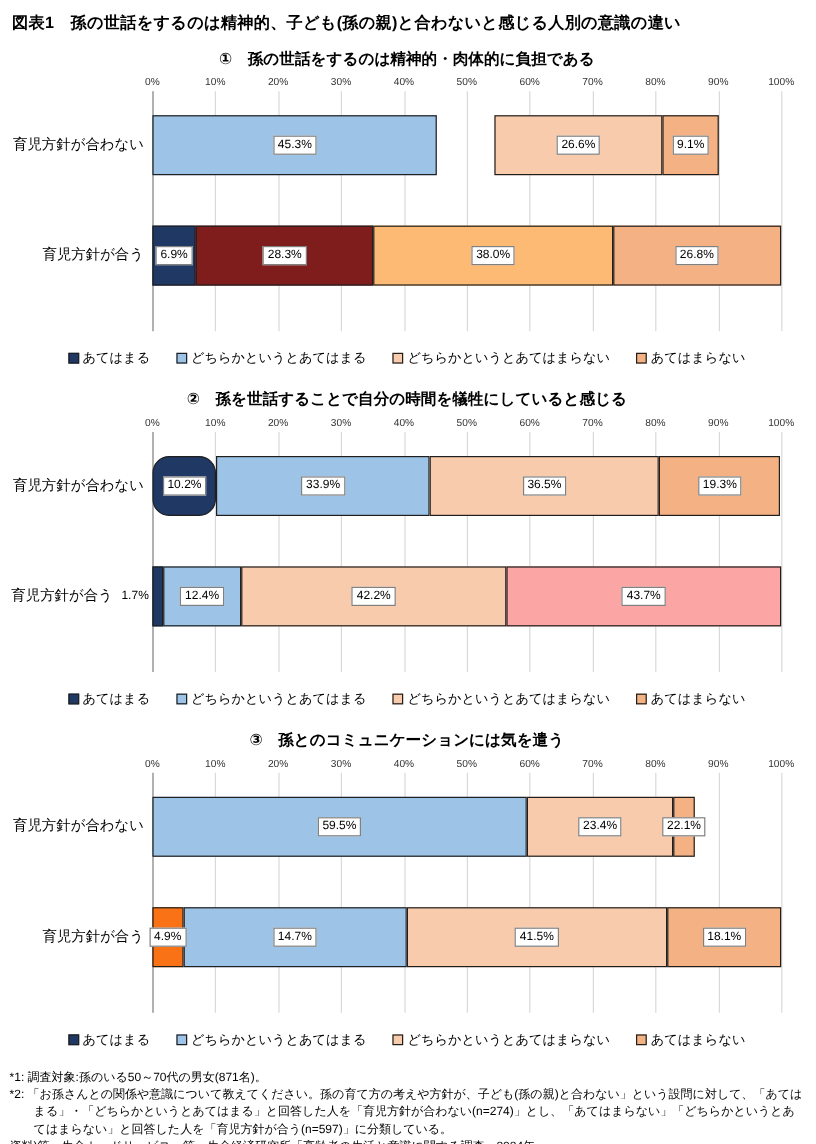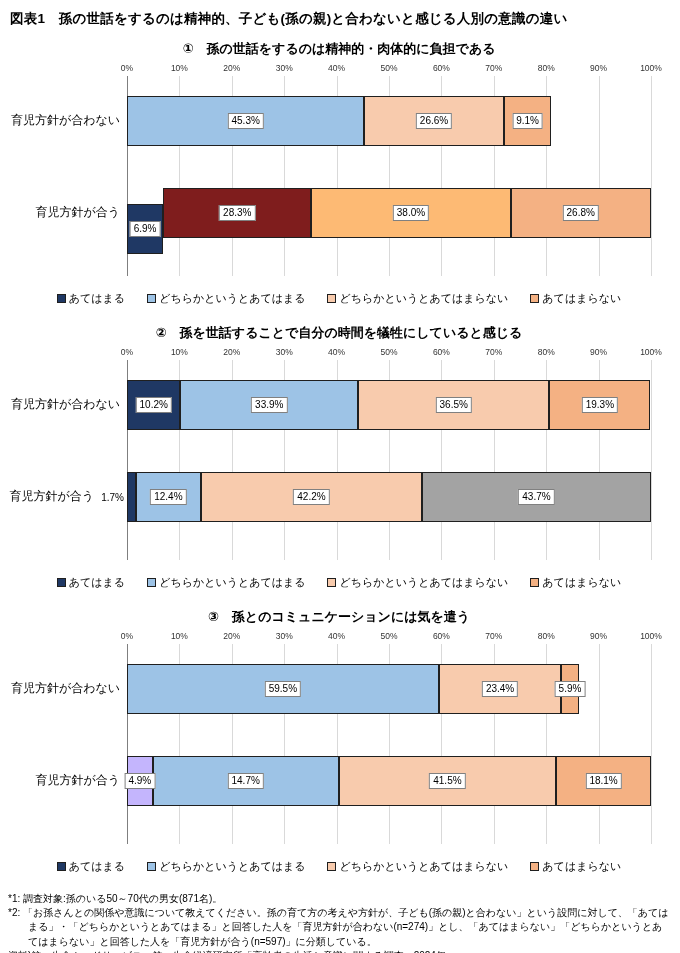--- a/index.html
+++ b/index.html
@@ -70,7 +70,7 @@
               <div class="seg" style="width: 45.3%; background: rgb(157, 195, 230);">
                 <span class="val">45.3%</span>
               </div>
-              <div class="seg" style="width: 26.6%; background: rgb(248, 203, 173);">
+              <div class="seg" style="width: 26.6%; background: rgb(248, 203, 173); margin-left: 48px;">
                 <span class="val">26.6%</span>
               </div>
               <div class="seg" style="width: 9.1%; background: rgb(244, 177, 131);">

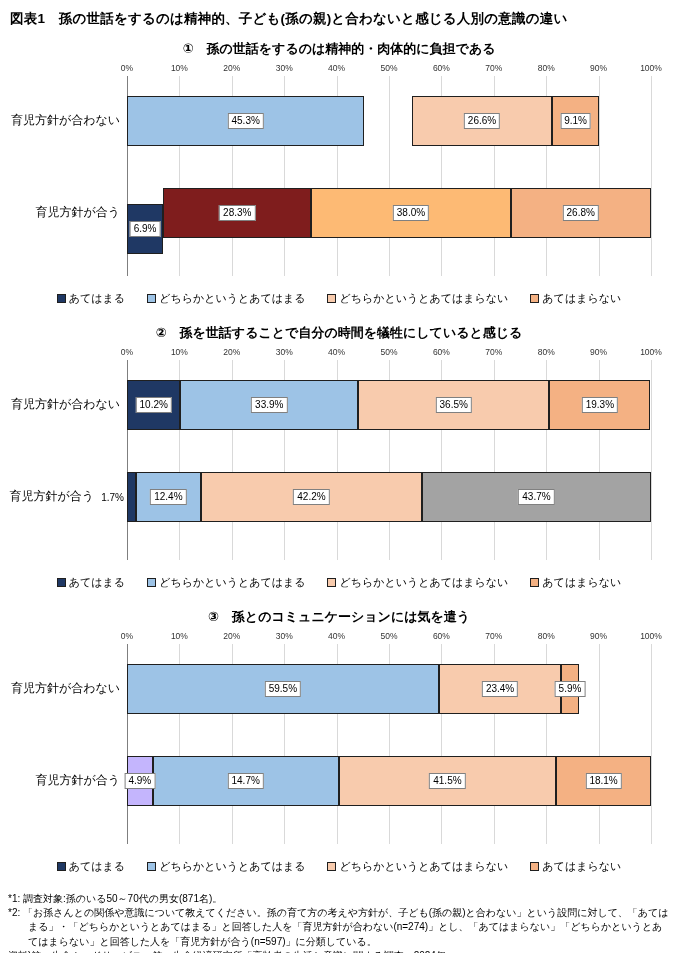--- a/index.html
+++ b/index.html
@@ -79,7 +79,7 @@
             </div>
             <div class="bar-row" style="top: 112px; height: 50px;">
               <div class="cat-label">育児方針が合う</div>
-              <div class="seg" style="width: 6.9%; background: rgb(31, 56, 100); margin-top: 16px;">
+              <div class="seg" style="width: 6.9%; background: rgb(31, 56, 100);">
                 <span class="val">6.9%</span>
               </div>
               <div class="seg" style="width: 28.3%; background: #7f1d1d;">

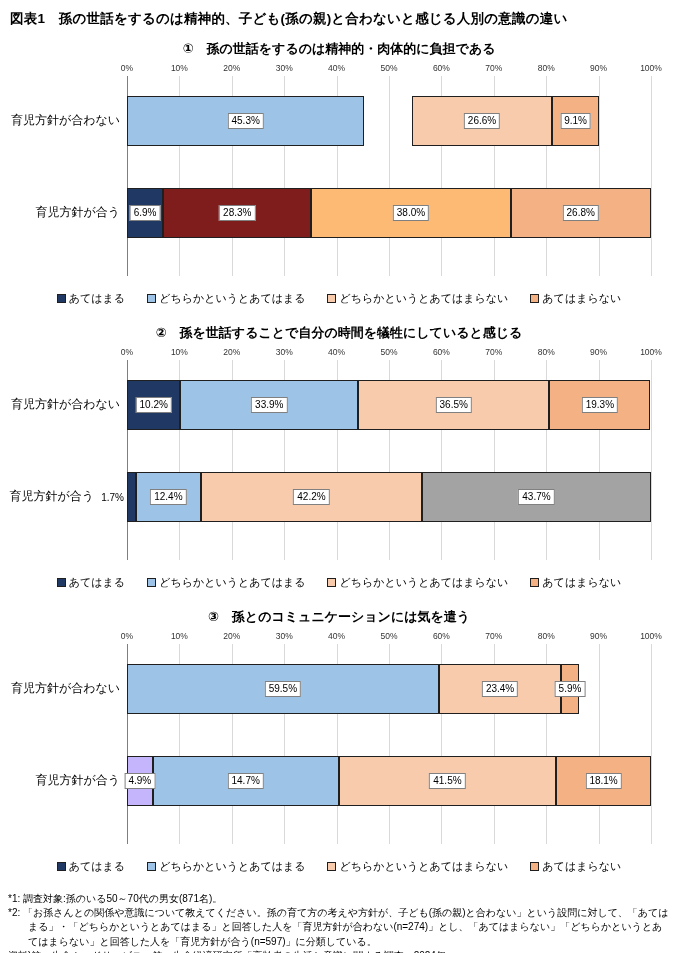--- a/index.html
+++ b/index.html
@@ -143,7 +143,7 @@
             <div class="grid" style="left: 100%;"></div>
             <div class="bar-row" style="top: 20px; height: 50px;">
               <div class="cat-label">育児方針が合わない</div>
-              <div class="seg" style="width: 10.2%; background: rgb(31, 56, 100);">
+              <div class="seg" style="width: 10.2%; background: rgb(31, 56, 100); border-radius: 14px;">
                 <span class="val">10.2%</span>
               </div>
               <div class="seg" style="width: 33.9%; background: rgb(157, 195, 230);">

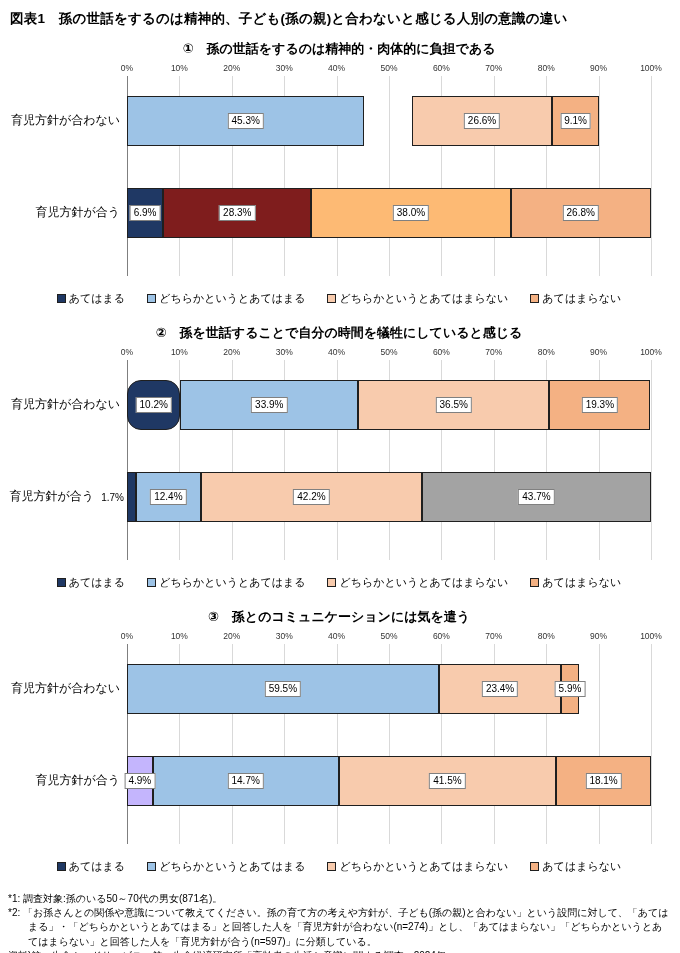--- a/index.html
+++ b/index.html
@@ -166,7 +166,7 @@
               <div class="seg" style="width: 42.2%; background: rgb(248, 203, 173);">
                 <span class="val">42.2%</span>
               </div>
-              <div class="seg" style="width: 43.7%; background: #a3a3a3;">
+              <div class="seg" style="width: 43.7%; background: #fca5a5;">
                 <span class="val">43.7%</span>
               </div>
             </div>

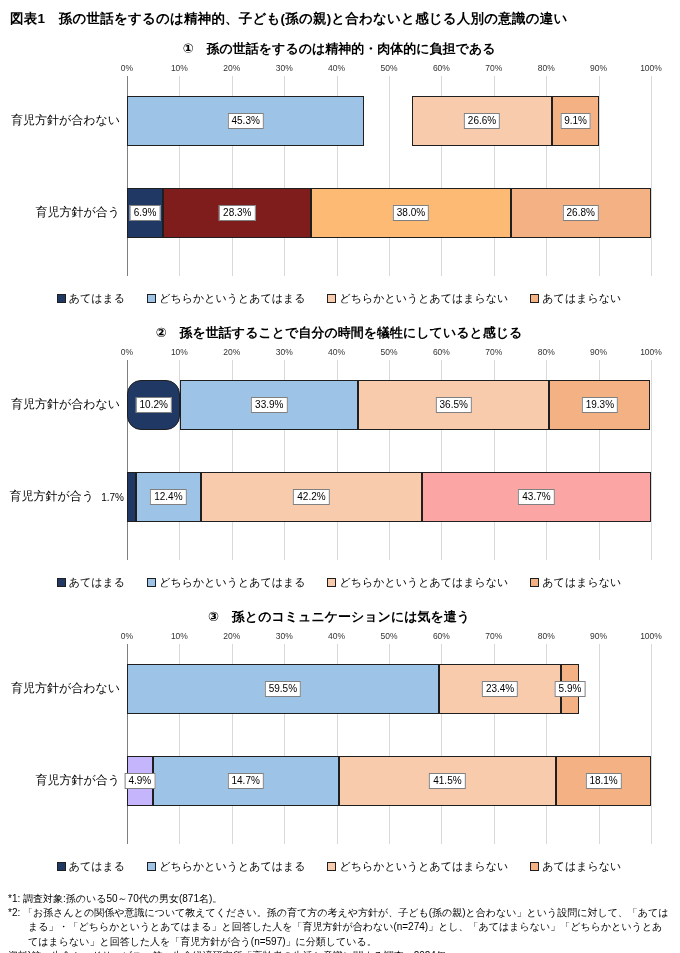--- a/index.html
+++ b/index.html
@@ -228,7 +228,7 @@
                 <span class="val">23.4%</span>
               </div>
               <div class="seg" style="width: 3.3%; background: rgb(244, 177, 131);">
-                <span class="val">5.9%</span>
+                <span class="val">22.1%</span>
               </div>
             </div>
             <div class="bar-row" style="top: 112px; height: 50px;">

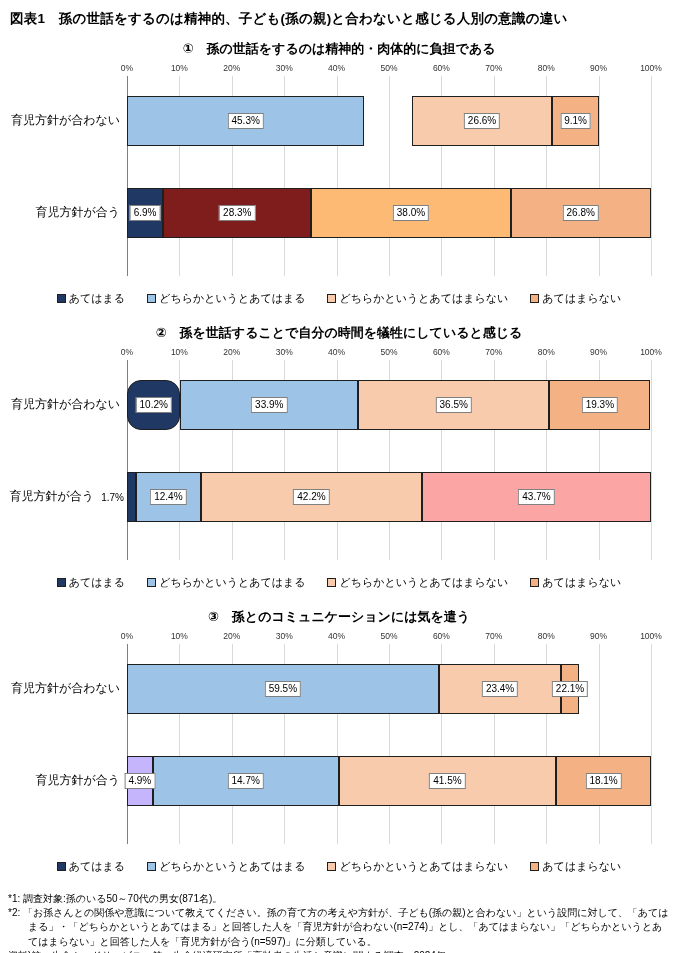--- a/index.html
+++ b/index.html
@@ -233,7 +233,7 @@
             </div>
             <div class="bar-row" style="top: 112px; height: 50px;">
               <div class="cat-label">育児方針が合う</div>
-              <div class="seg" style="width: 4.9%; background: #c4b5fd;">
+              <div class="seg" style="width: 4.9%; background: #f97316;">
                 <span class="val">4.9%</span>
               </div>
               <div class="seg" style="width: 35.5%; background: rgb(157, 195, 230);">

